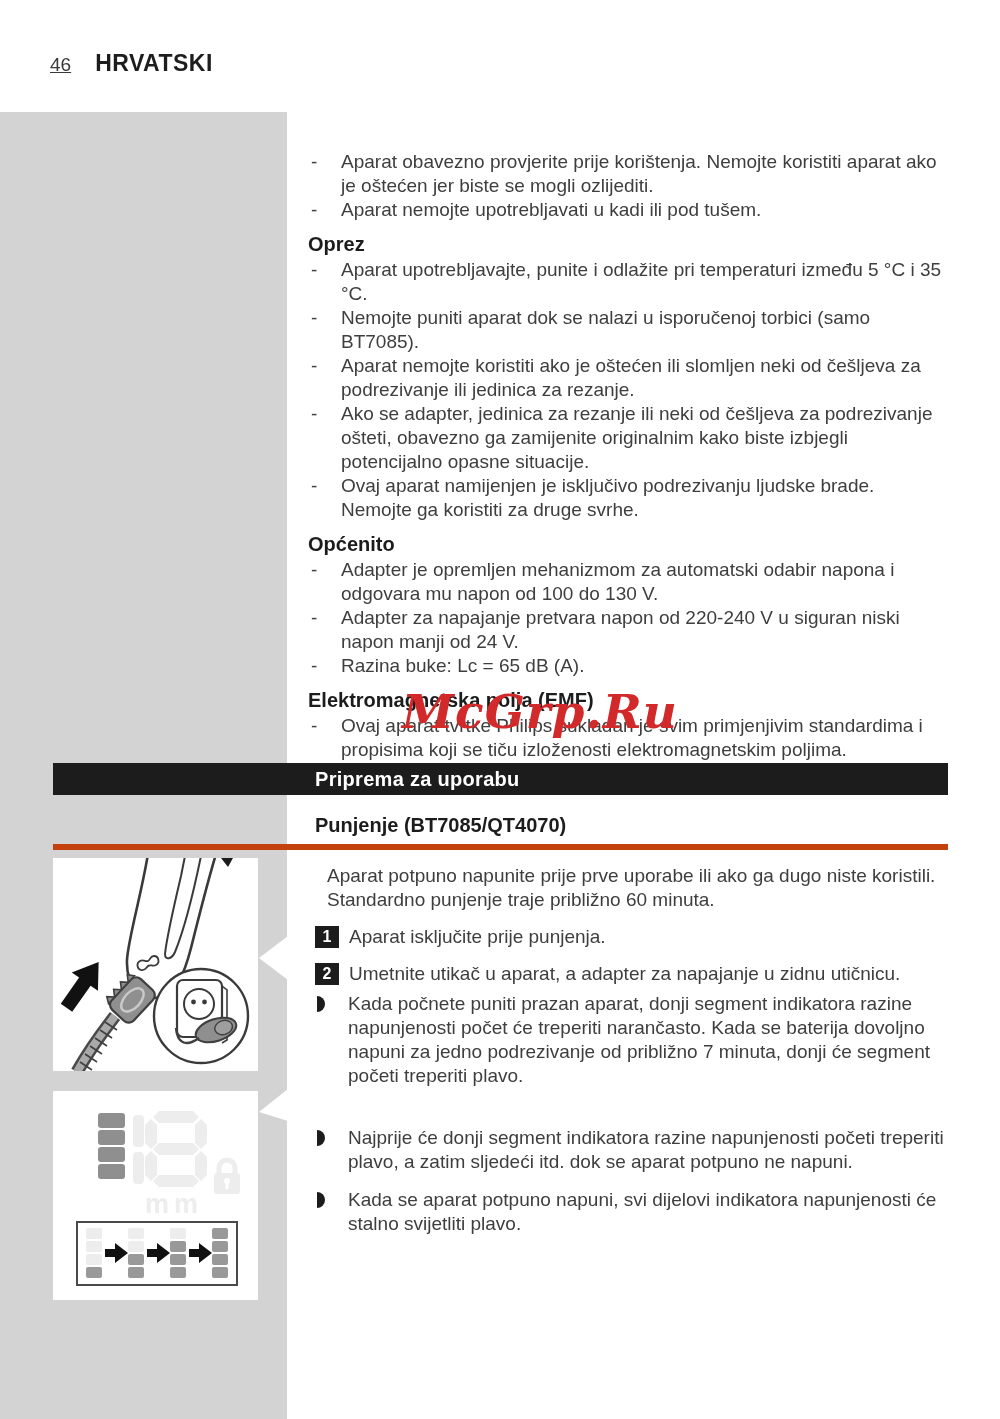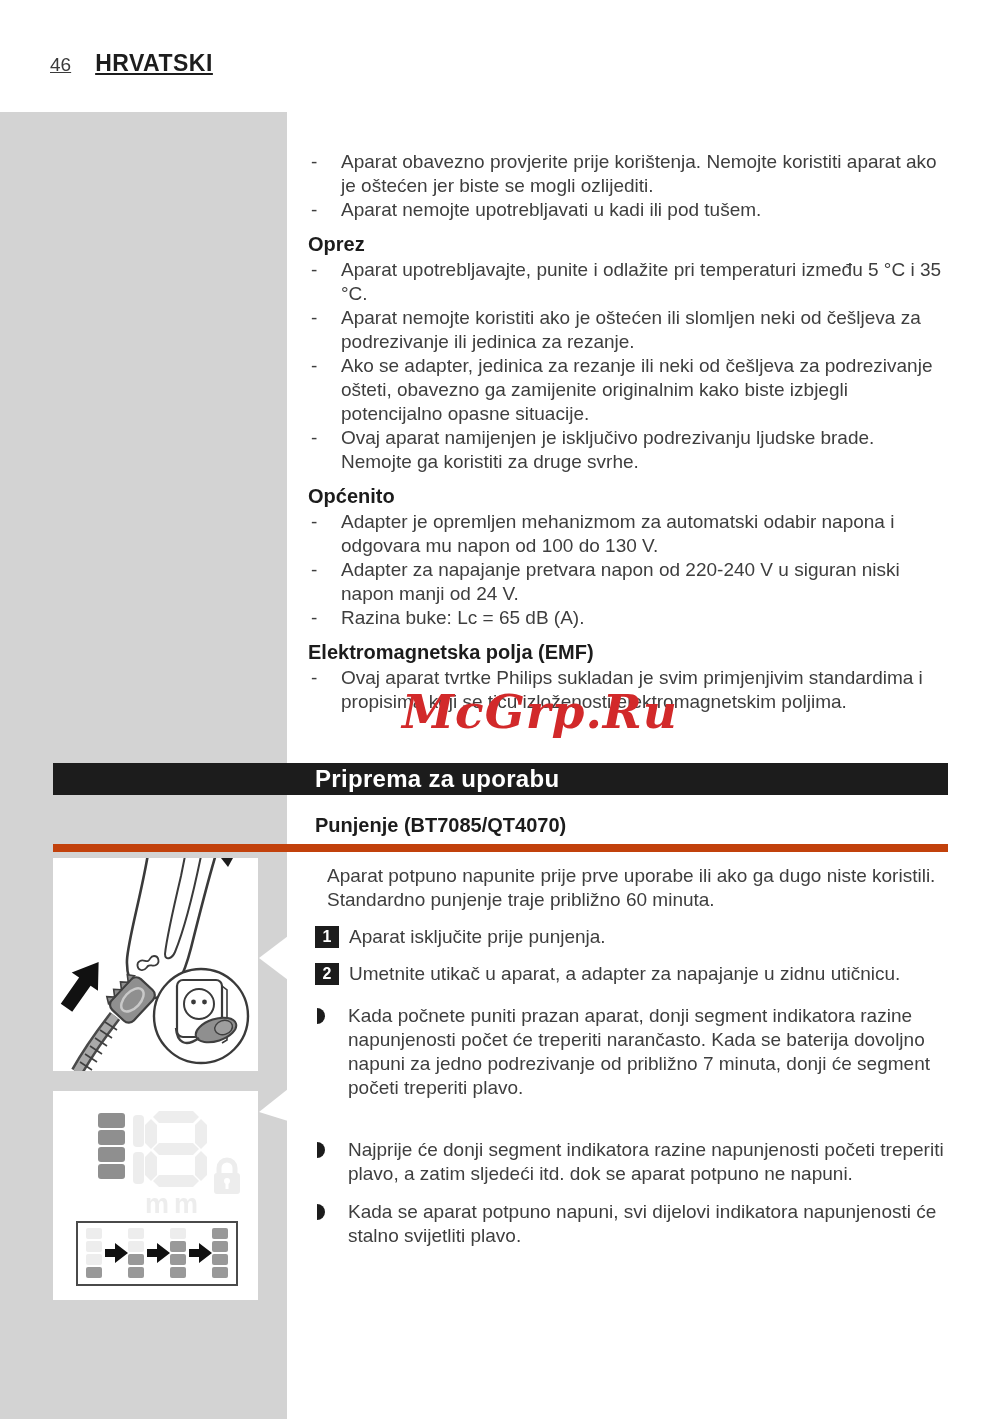--- a/index.html
+++ b/index.html
@@ -22,7 +22,7 @@
     display:flex; align-items:baseline;
   }
   .page-number { font-size:19px; color:#3a3a3a;text-decoration:underline; }
-  .page-lang { font-size:23px; font-weight:bold; color:#1d1d1d; margin-left:24px; letter-spacing:0.5px;text-decoration:underline; }
+  .page-lang { font-size:23px; font-weight:bold; color:#1d1d1d; margin-left:24px; letter-spacing:0.5px; }
 
   .flow1 {
     position:absolute; left:308px; top:110px; width:635px;

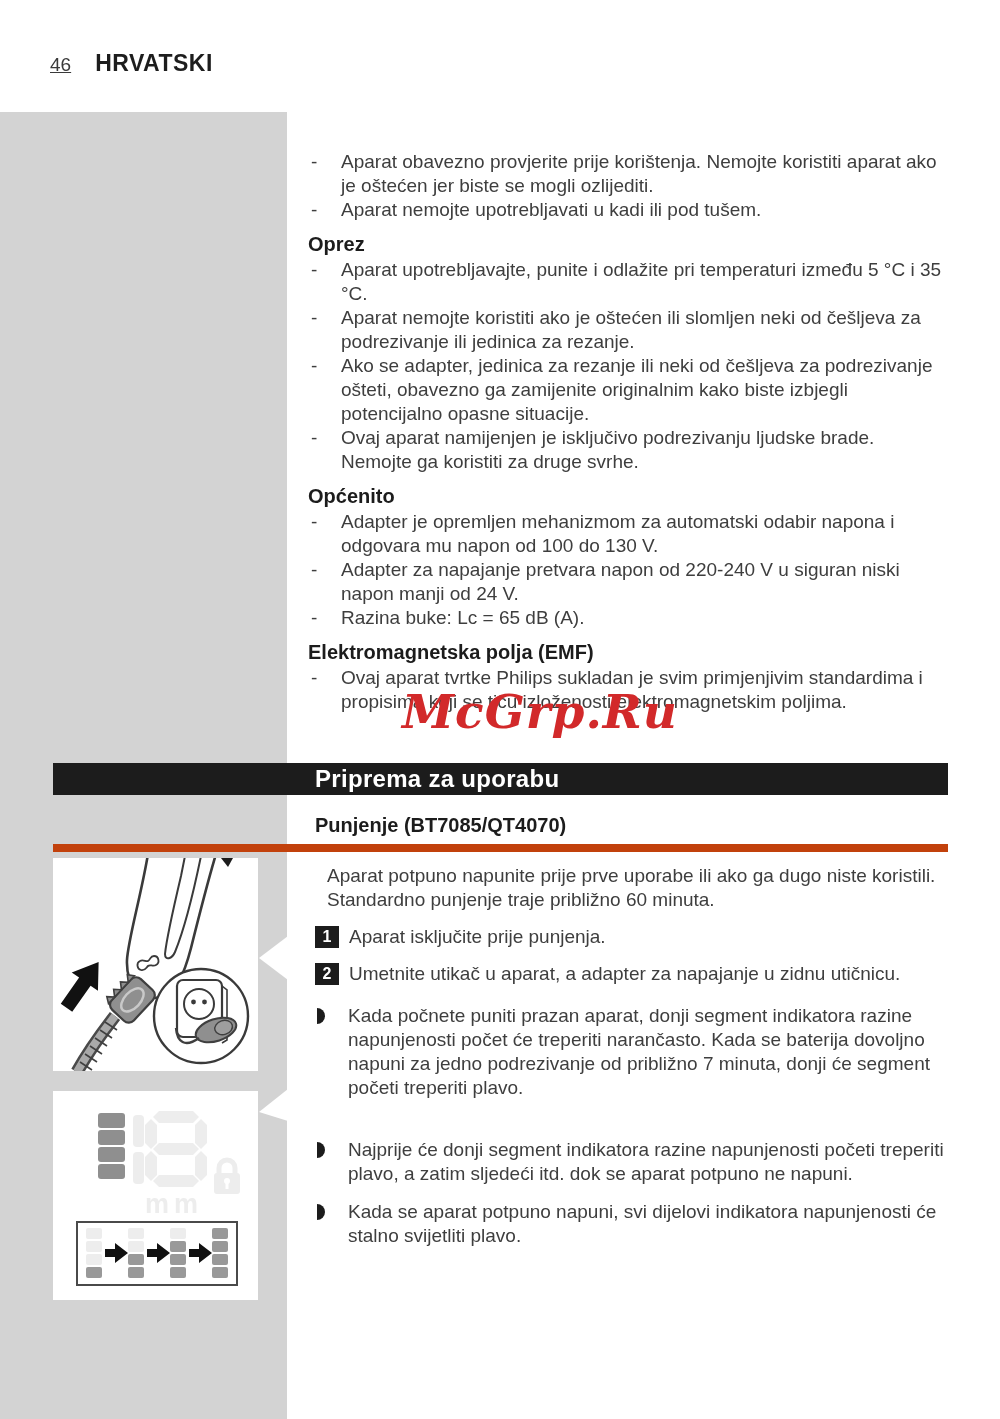--- a/index.html
+++ b/index.html
@@ -107,6 +107,7 @@
   <div class="sec-heading">Oprez</div>
   <ul class="dash-list">
     <li class="dash-item"><span>Aparat upotrebljavajte, punite i odlažite pri temperaturi između 5 °C i 35 °C.</span></li>
+    <li class="dash-item"><span>Nemojte puniti aparat dok se nalazi u isporučenoj torbici (samo BT7085).</span></li>
     <li class="dash-item"><span>Aparat nemojte koristiti ako je oštećen ili slomljen neki od češljeva za podrezivanje ili jedinica za rezanje.</span></li>
     <li class="dash-item"><span>Ako se adapter, jedinica za rezanje ili neki od češljeva za podrezivanje ošteti, obavezno ga zamijenite originalnim kako biste izbjegli potencijalno opasne situacije.</span></li>
     <li class="dash-item"><span>Ovaj aparat namijenjen je isključivo podrezivanju ljudske brade. Nemojte ga koristiti za druge svrhe.</span></li>

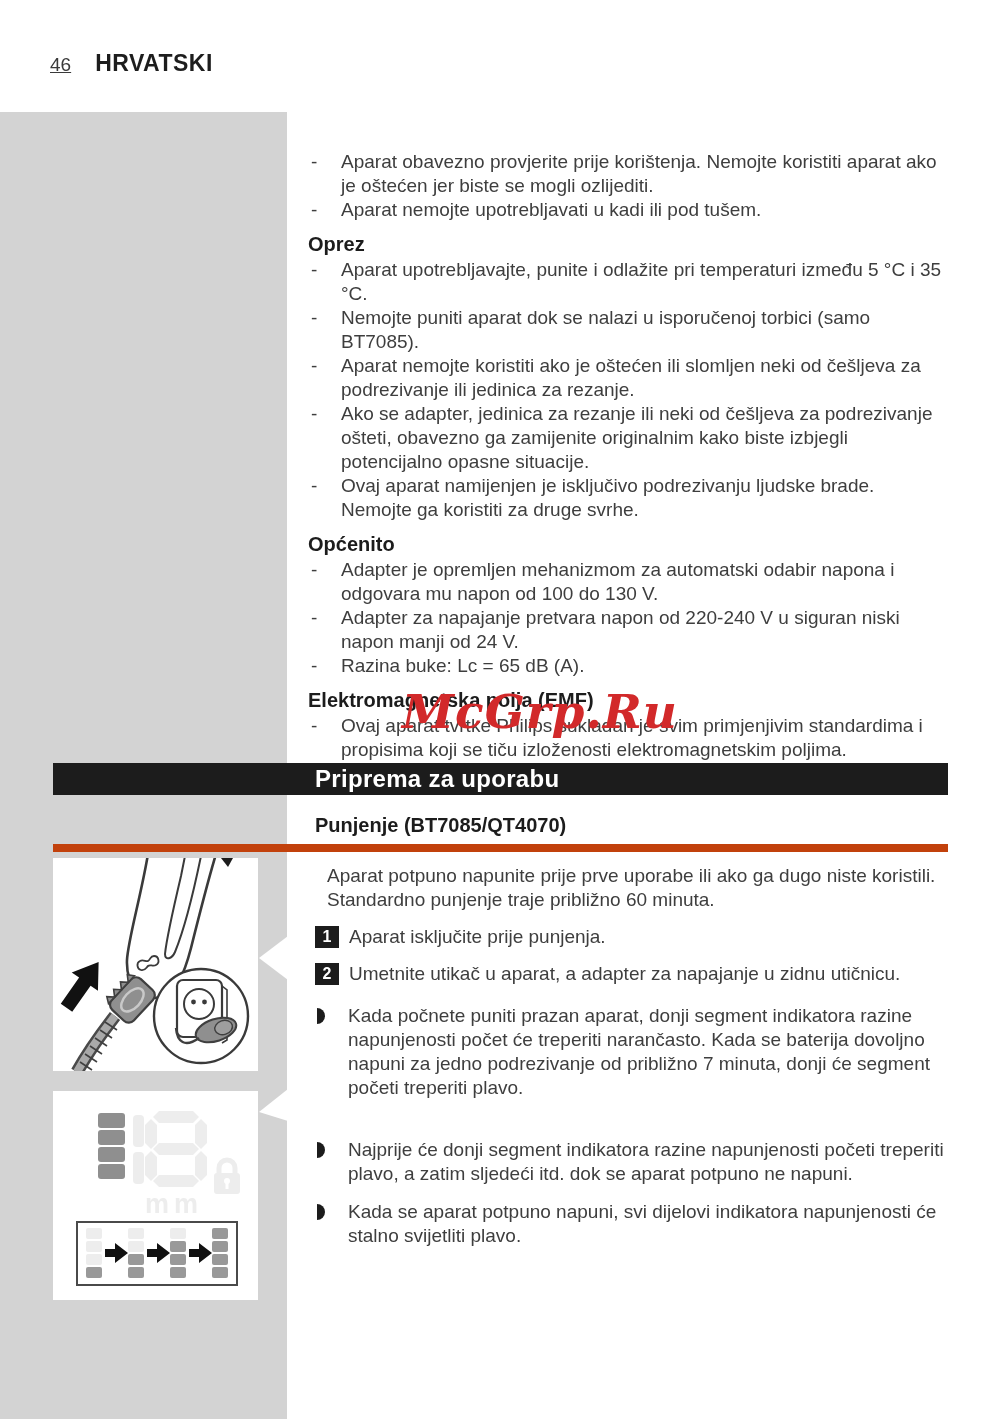--- a/index.html
+++ b/index.html
@@ -45,7 +45,7 @@
   }
   .section-bar span {
     display:block; padding-left:262px; line-height:32px;
-    font-size:24px; font-weight:bold; letter-spacing:0.3px;
+    font-size:20px; font-weight:bold; letter-spacing:0.3px;
   }
   .subsection-heading {
     position:absolute; left:53px; top:813px; width:895px;

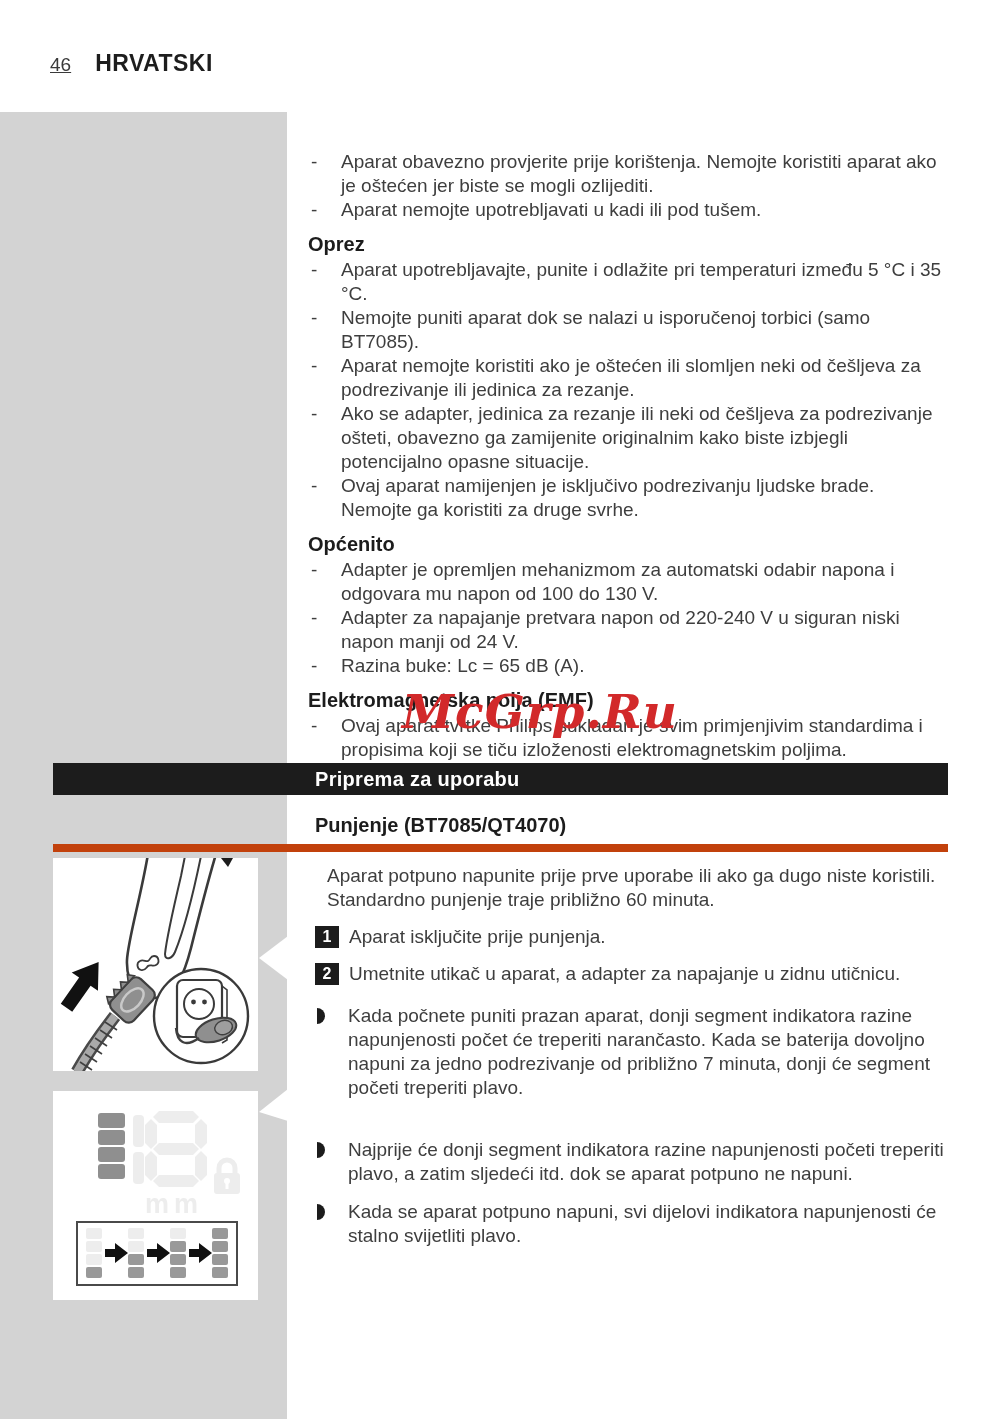--- a/index.html
+++ b/index.html
@@ -50,7 +50,7 @@
   .subsection-heading {
     position:absolute; left:53px; top:813px; width:895px;
     padding:0 0 7px 262px;
-    border-bottom:8px solid #c2410c;
+    border-bottom:6px solid #c2410c;
     font-size:20px; font-weight:bold; color:#1c1c1c; line-height:24px;
   }
   .intro { margin:12px; }

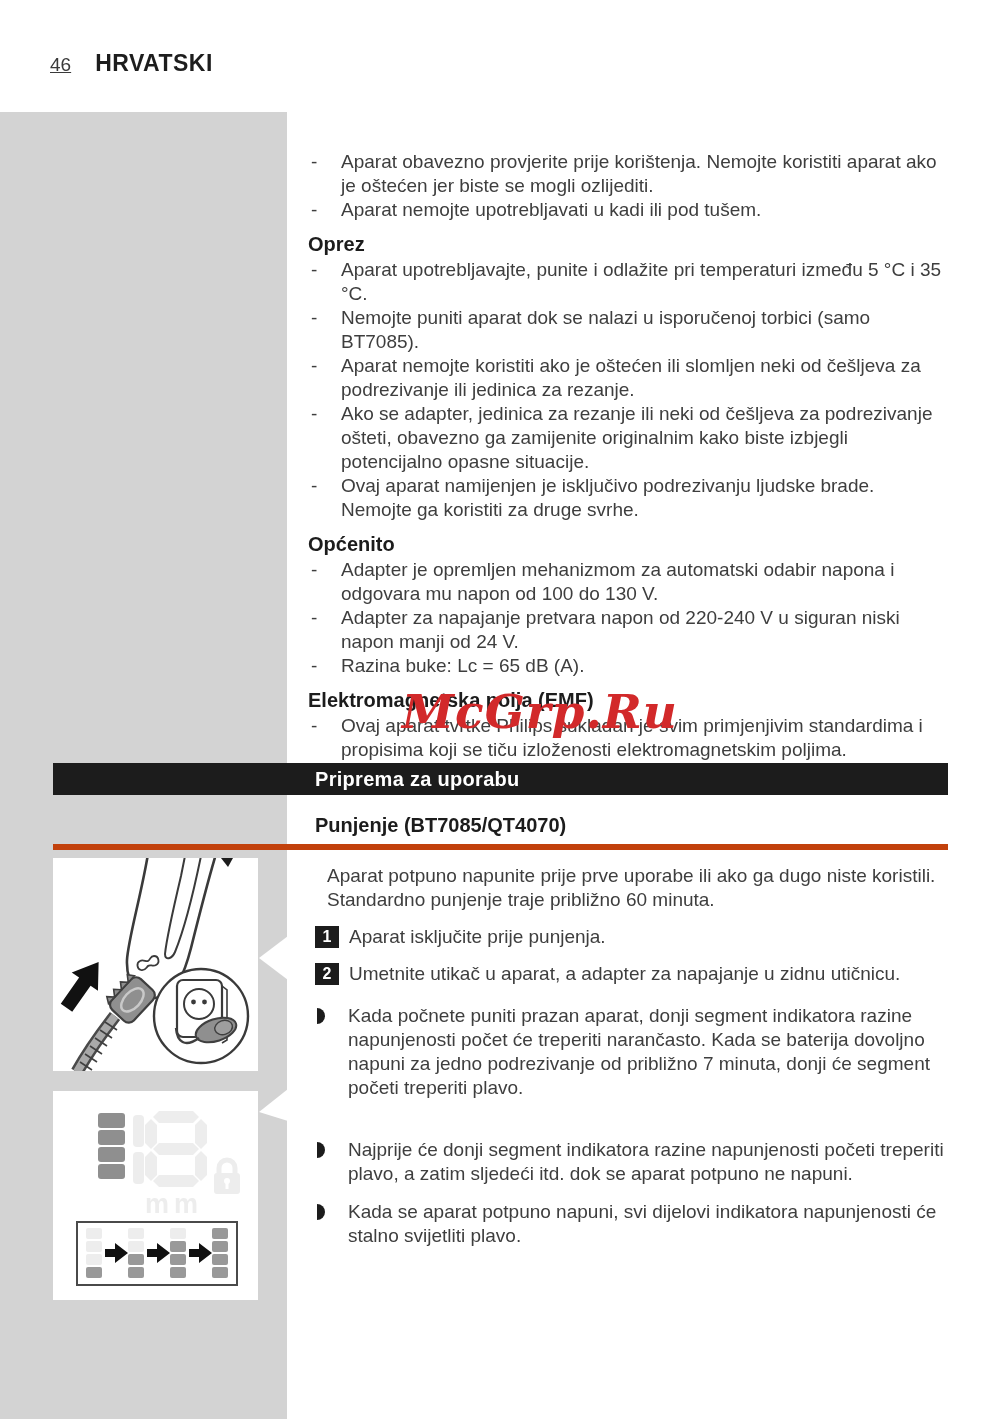--- a/index.html
+++ b/index.html
@@ -66,7 +66,7 @@
     width:8px; height:16px; background:#1c1c1c;
     border-radius:0 8px 8px 0;
   }
-  .r1 { margin-top:18px; }
+  .r1 { margin-top:6px; }
   .r2 { margin-top:38px; }
   .r3, .r4 { margin-top:14px; }
 

